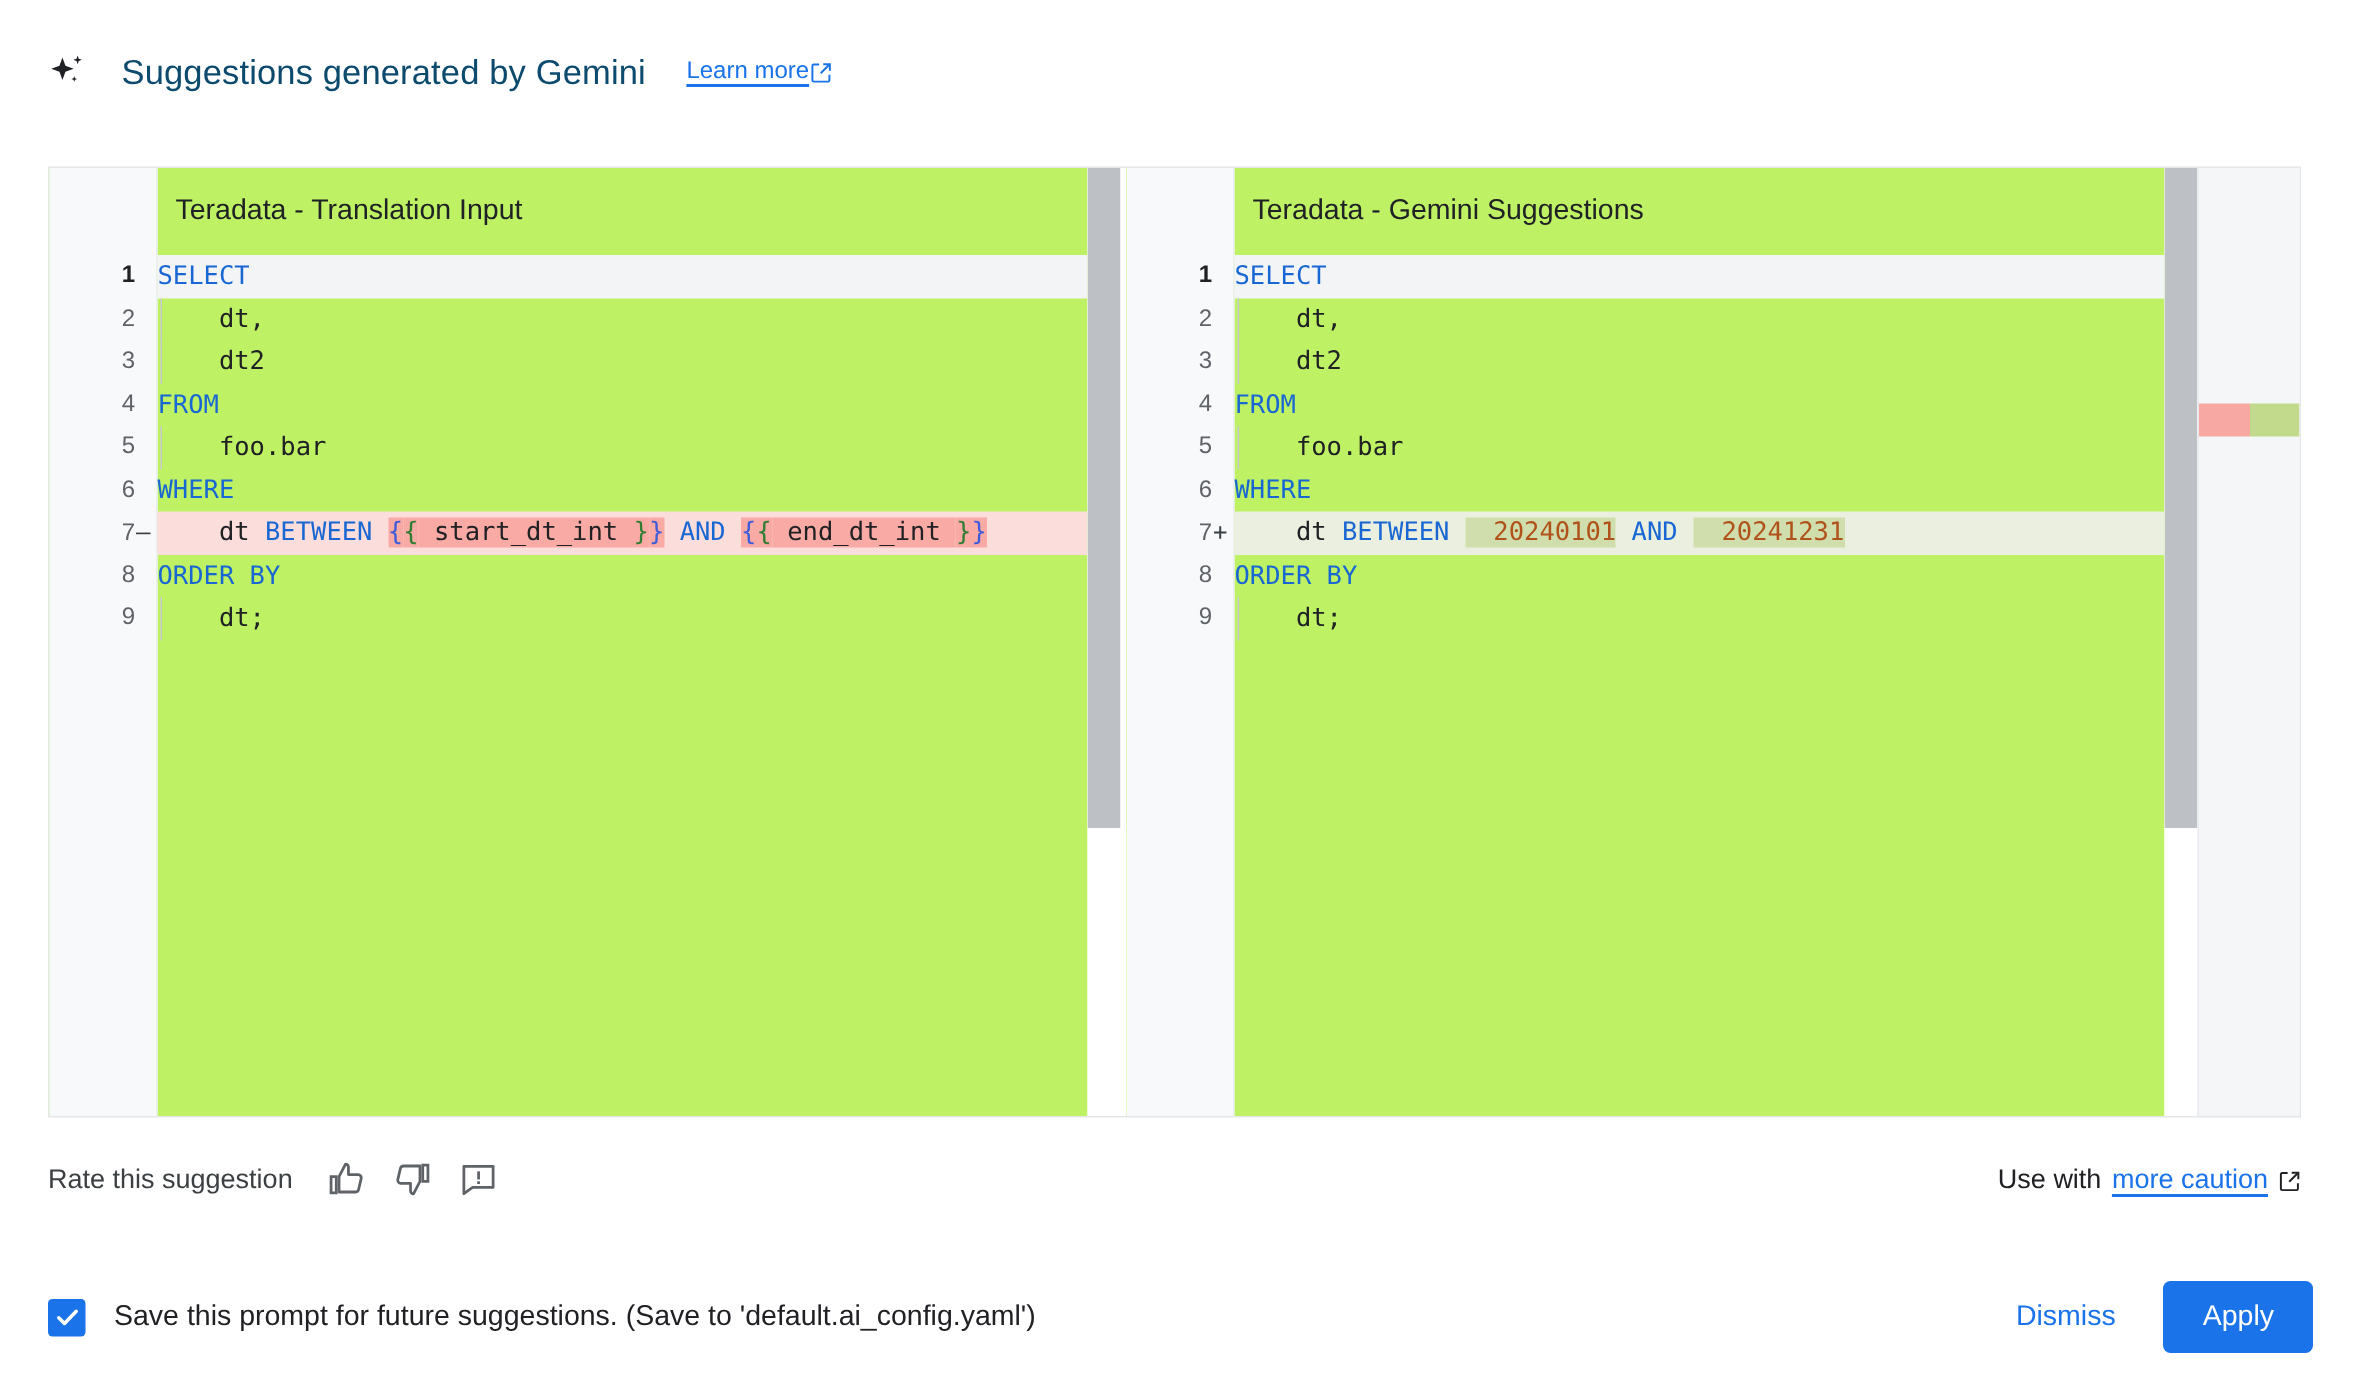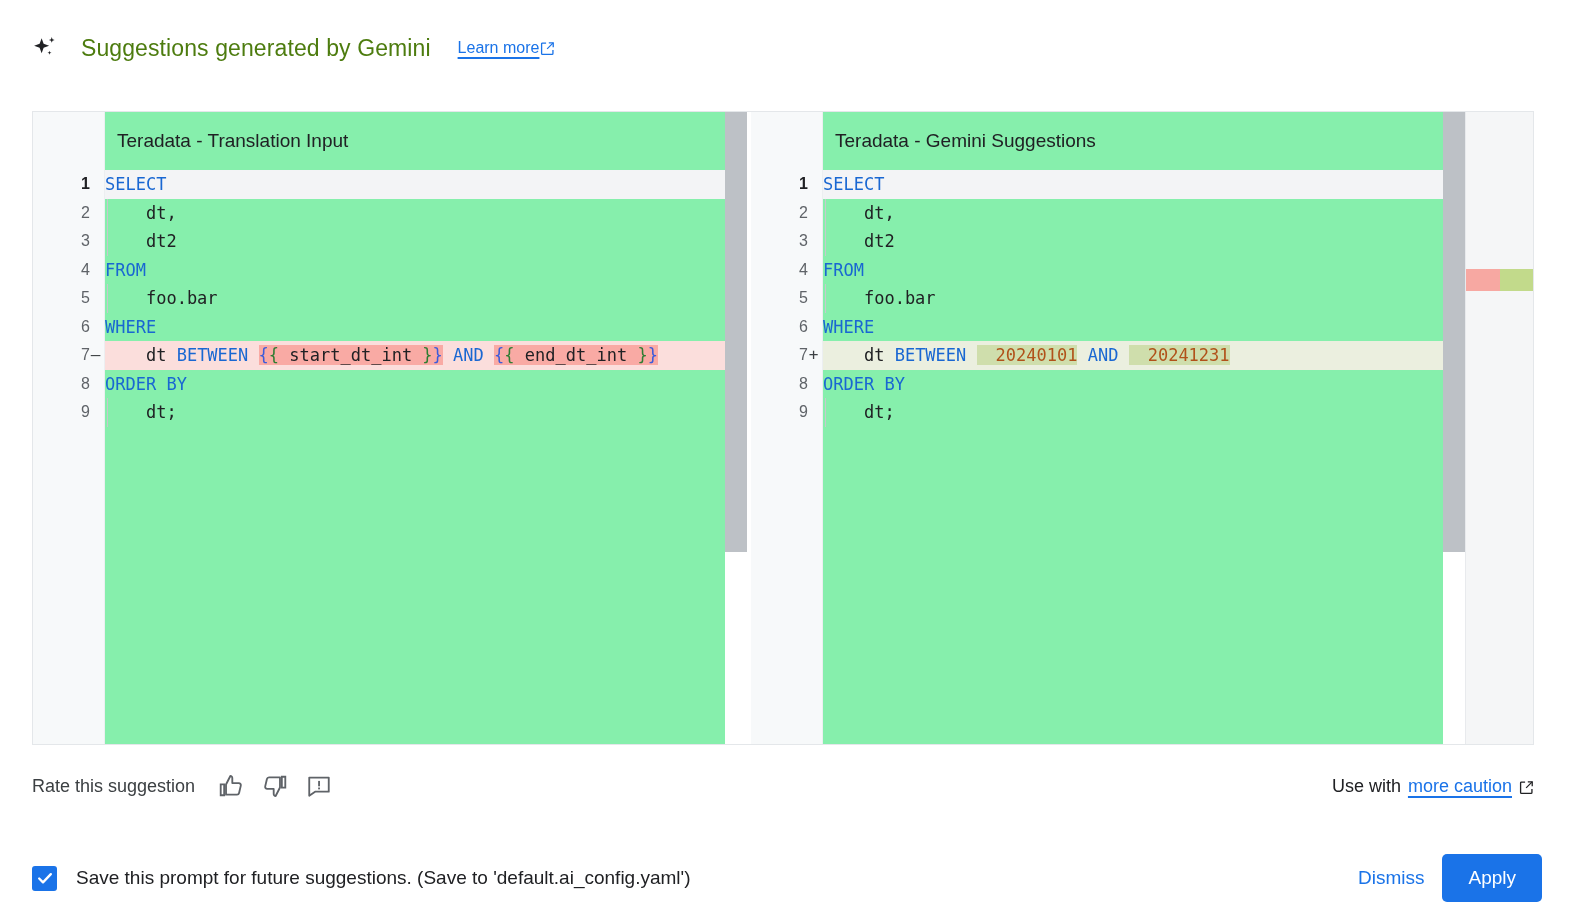--- a/index.html
+++ b/index.html
@@ -21,7 +21,7 @@
   .sparkle-icon { width: 30px; height: 30px; display: block; flex: 0 0 auto; }
   .header-title {
     font-size: 23px;
-    color: #4d7c0f;
+    color: #0c4a6e;
     margin-left: 21px;
     letter-spacing: 0.1px;
     white-space: nowrap;

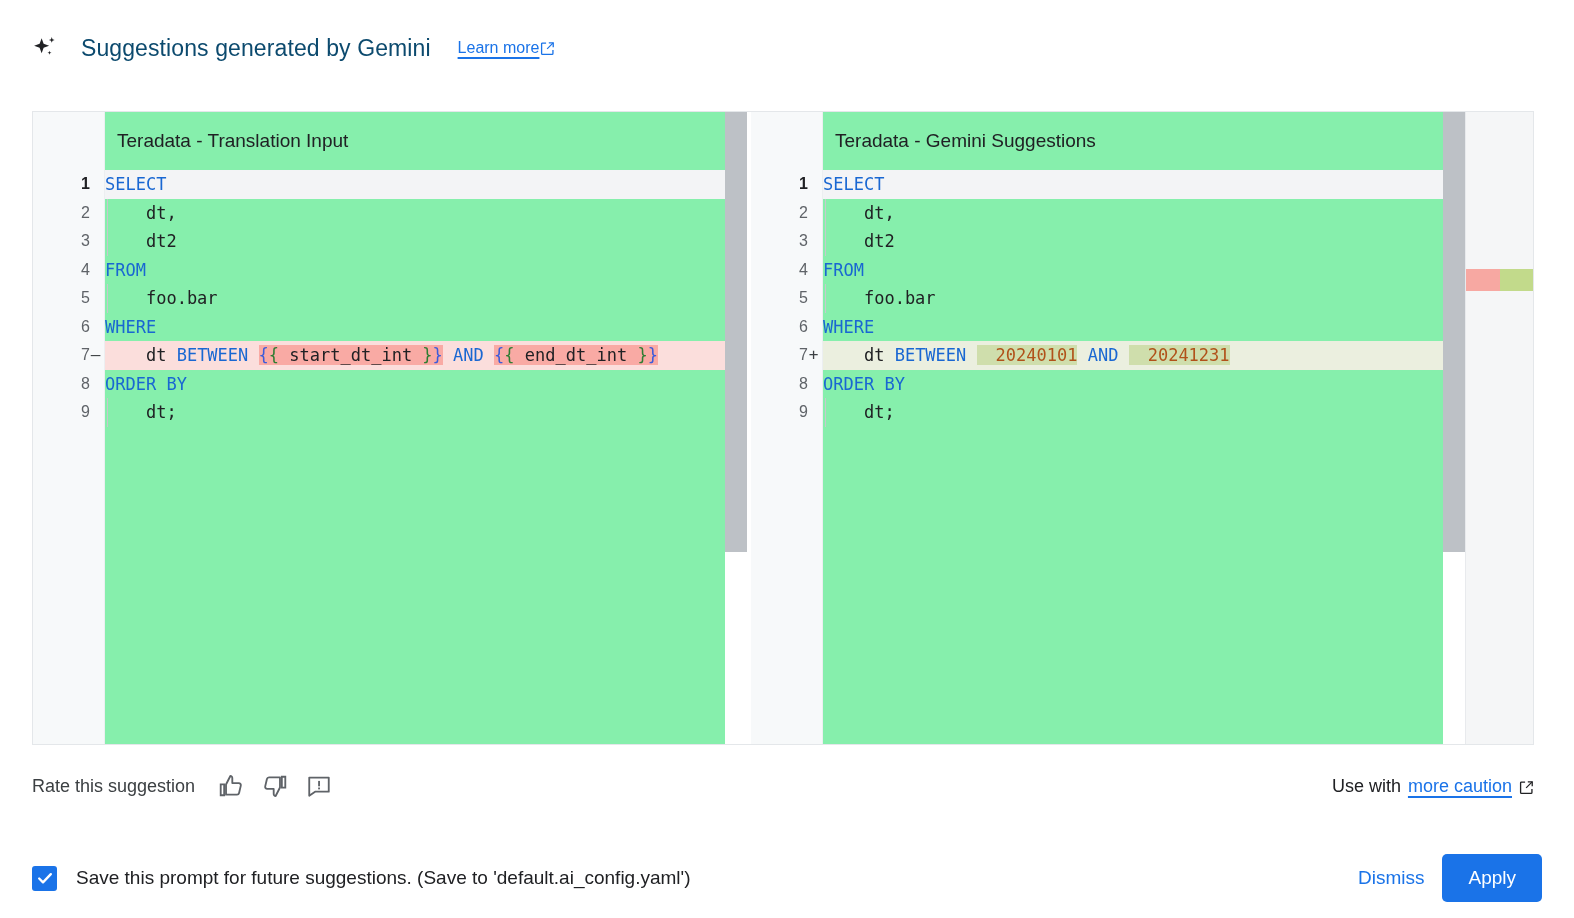--- a/index.html
+++ b/index.html
@@ -58,7 +58,7 @@
   .editor-pane {
     position: relative;
     height: 100%;
-    background: #86efac;
+    background: #bef264;
     display: flex;
     flex-direction: column;
     overflow: hidden;

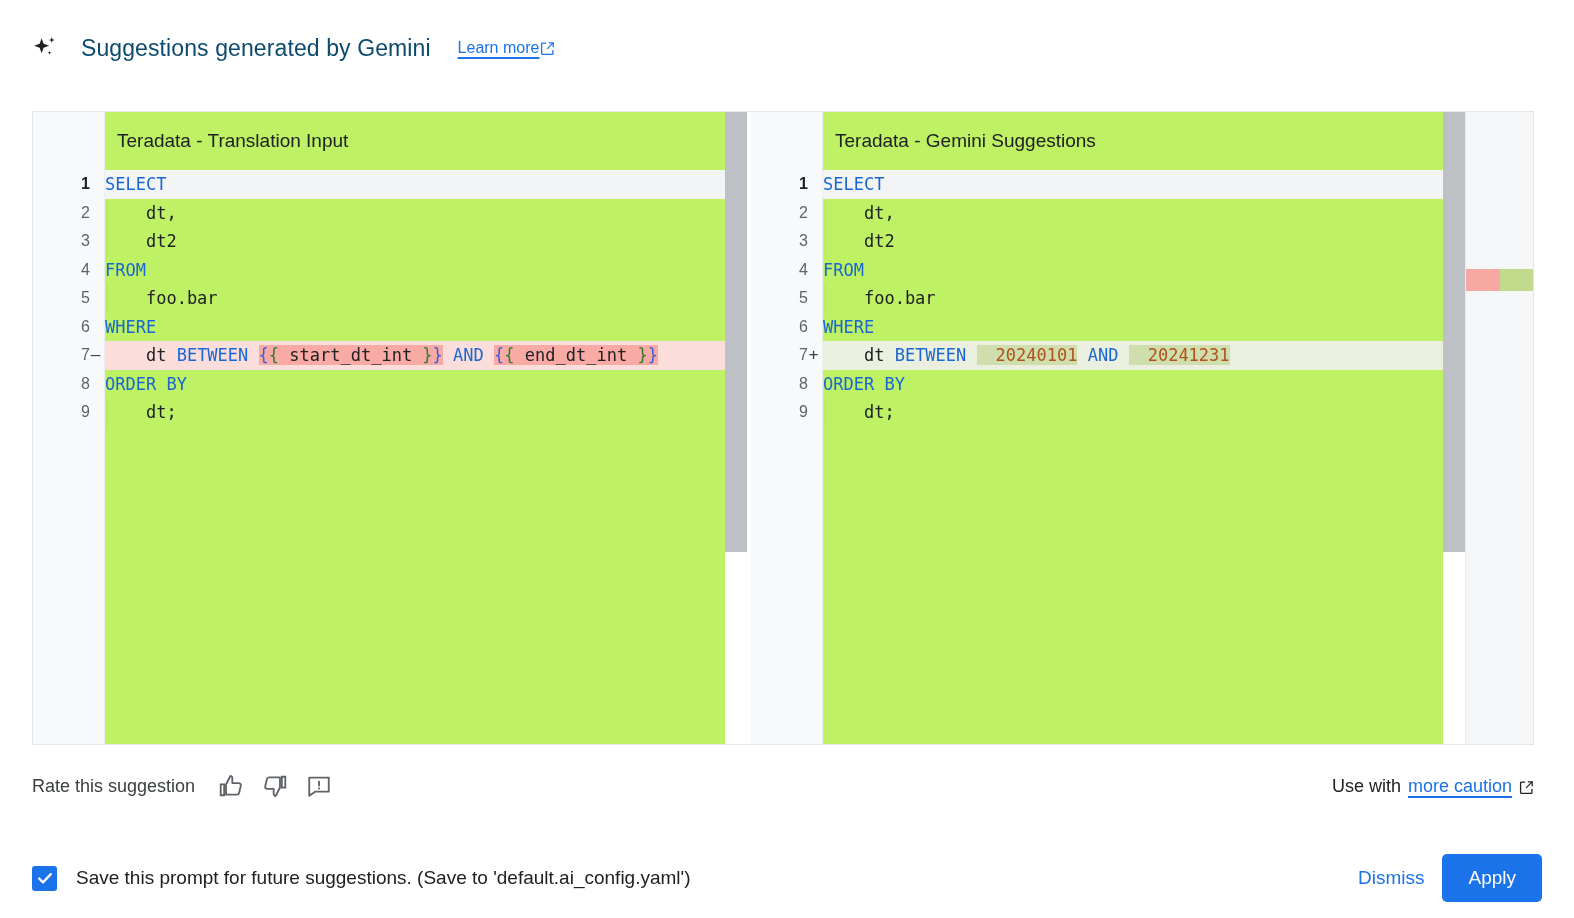--- a/index.html
+++ b/index.html
@@ -242,7 +242,7 @@
   .chk svg { display: block; }
   .chk-label { font-size: 19px; color: #202124; margin-left: 19px; white-space: nowrap; }
 
-  .footer-actions { margin-left: auto; display: flex; align-items: center; gap: 2px; }
+  .footer-actions { margin-left: auto; display: flex; align-items: center; gap: 16px; }
   .btn-text {
     font-size: 19px;
     color: #1a73e8;

